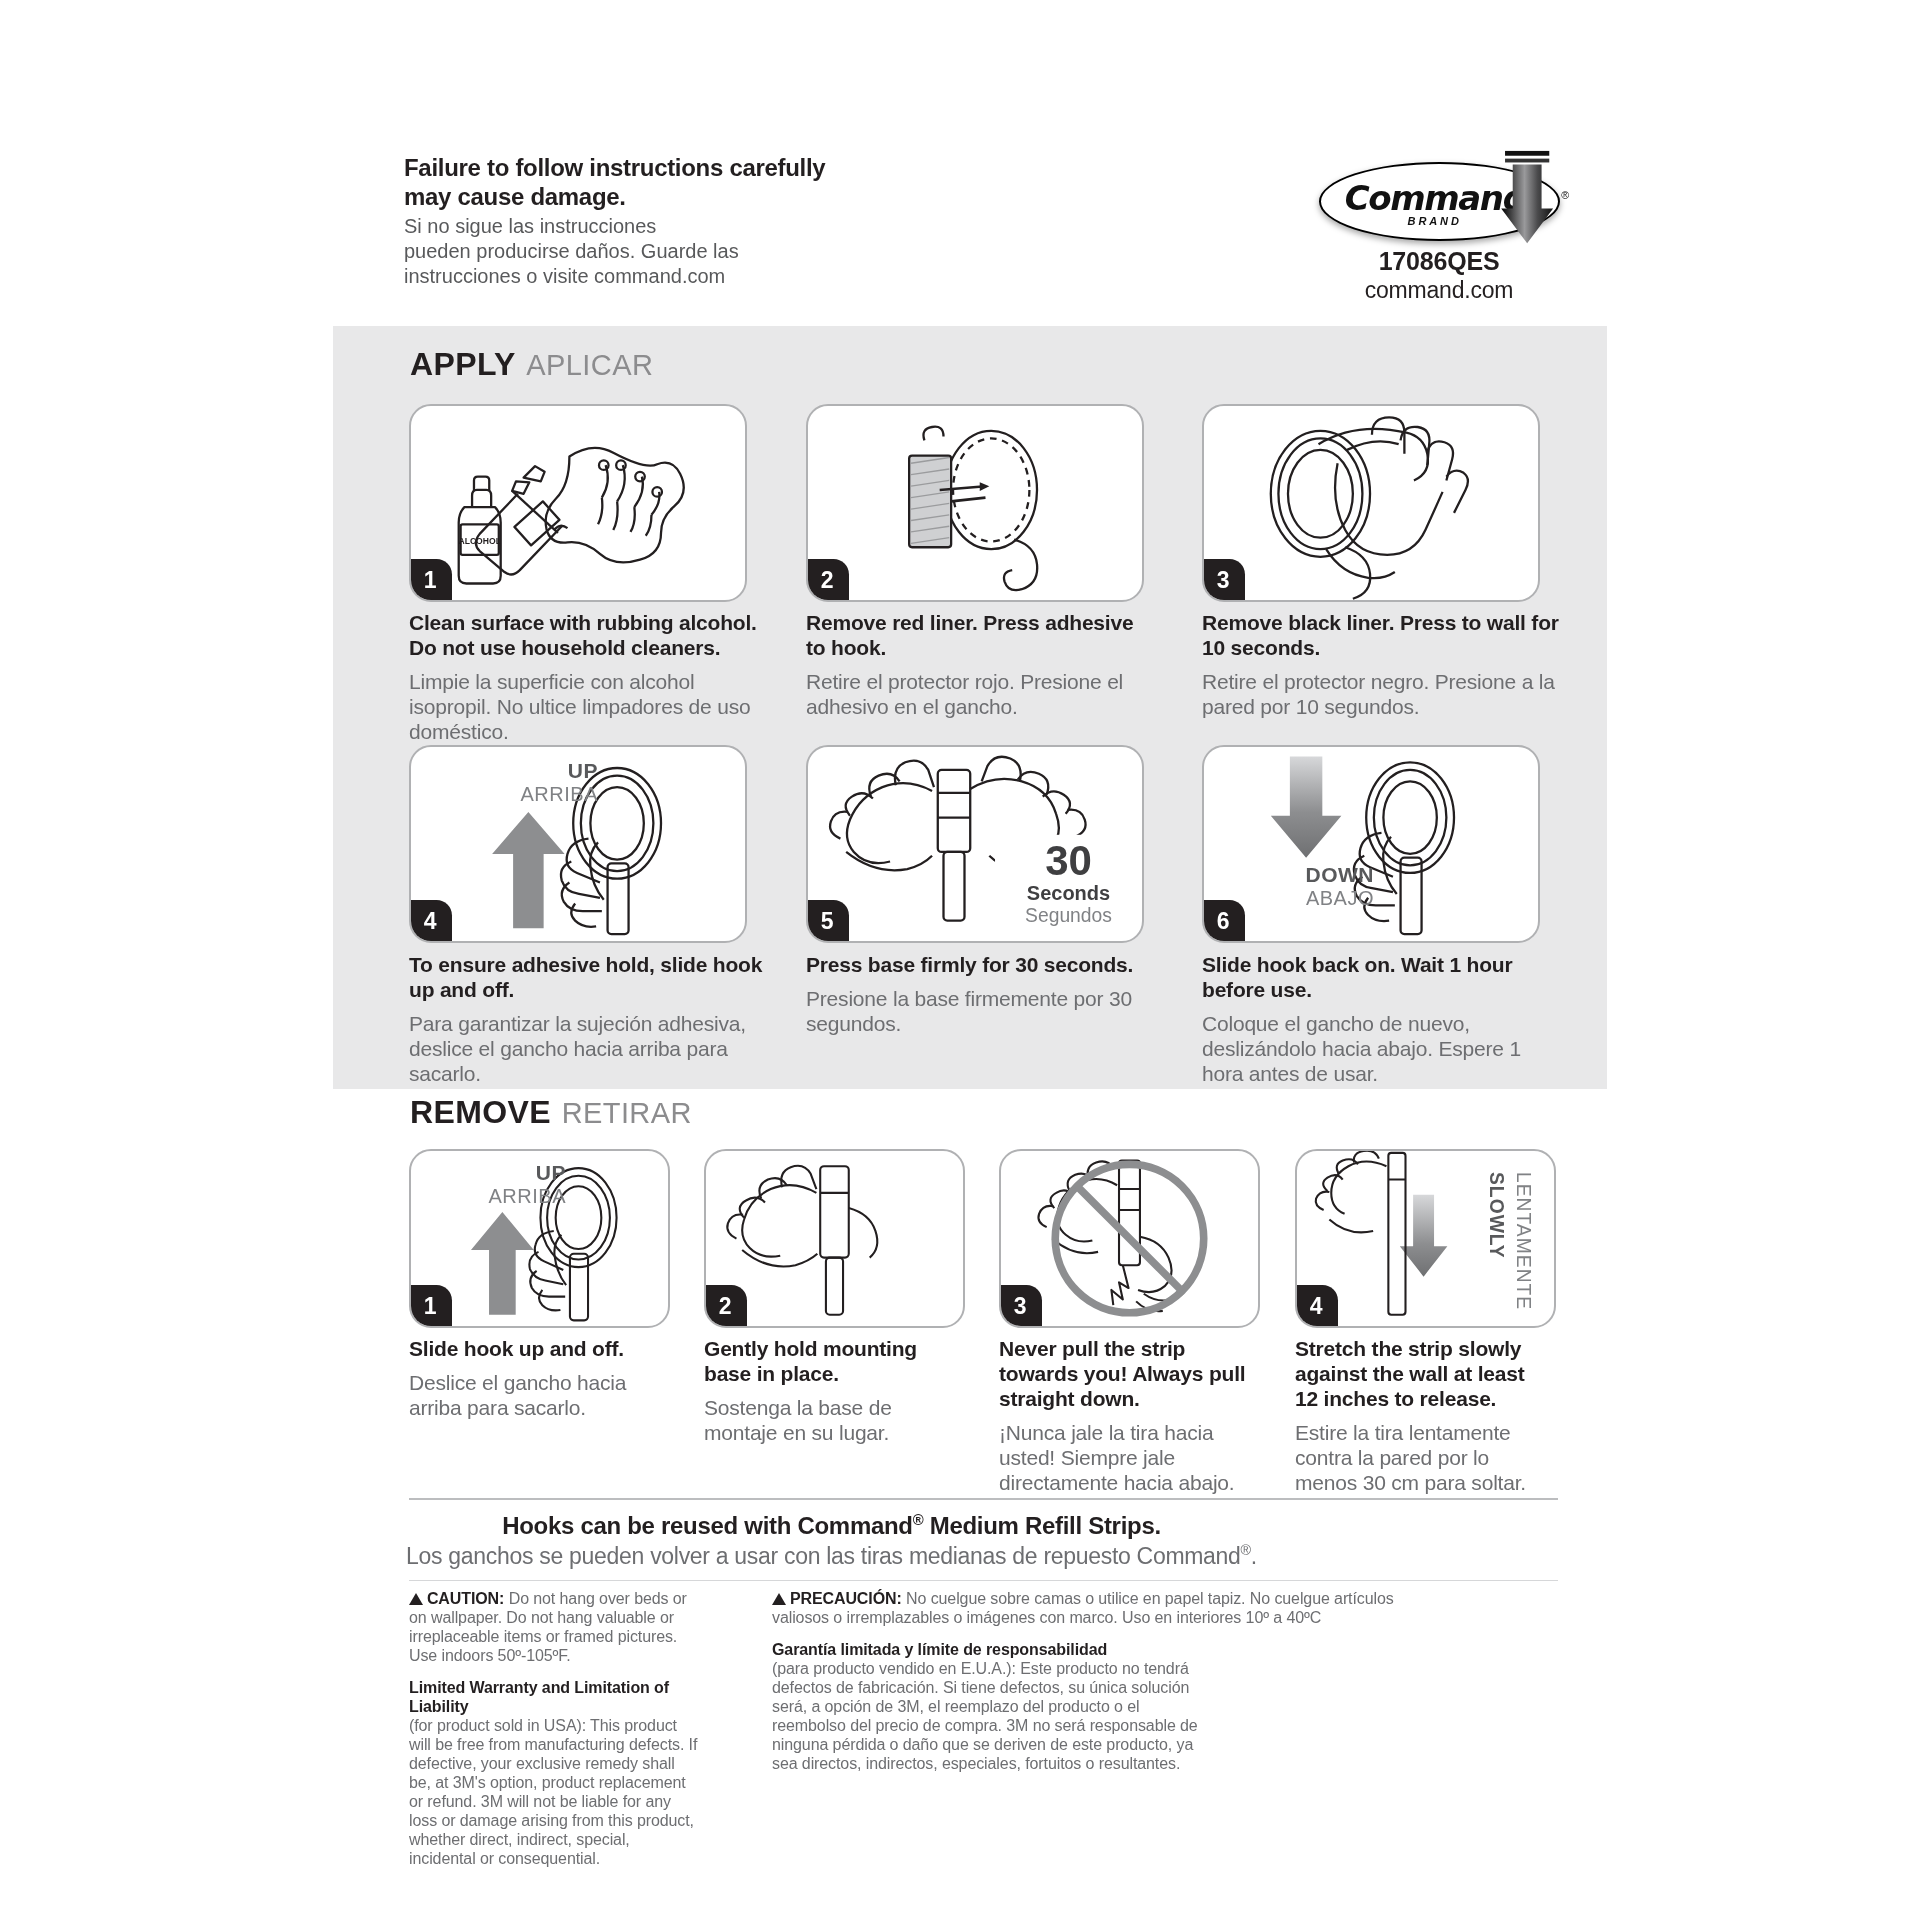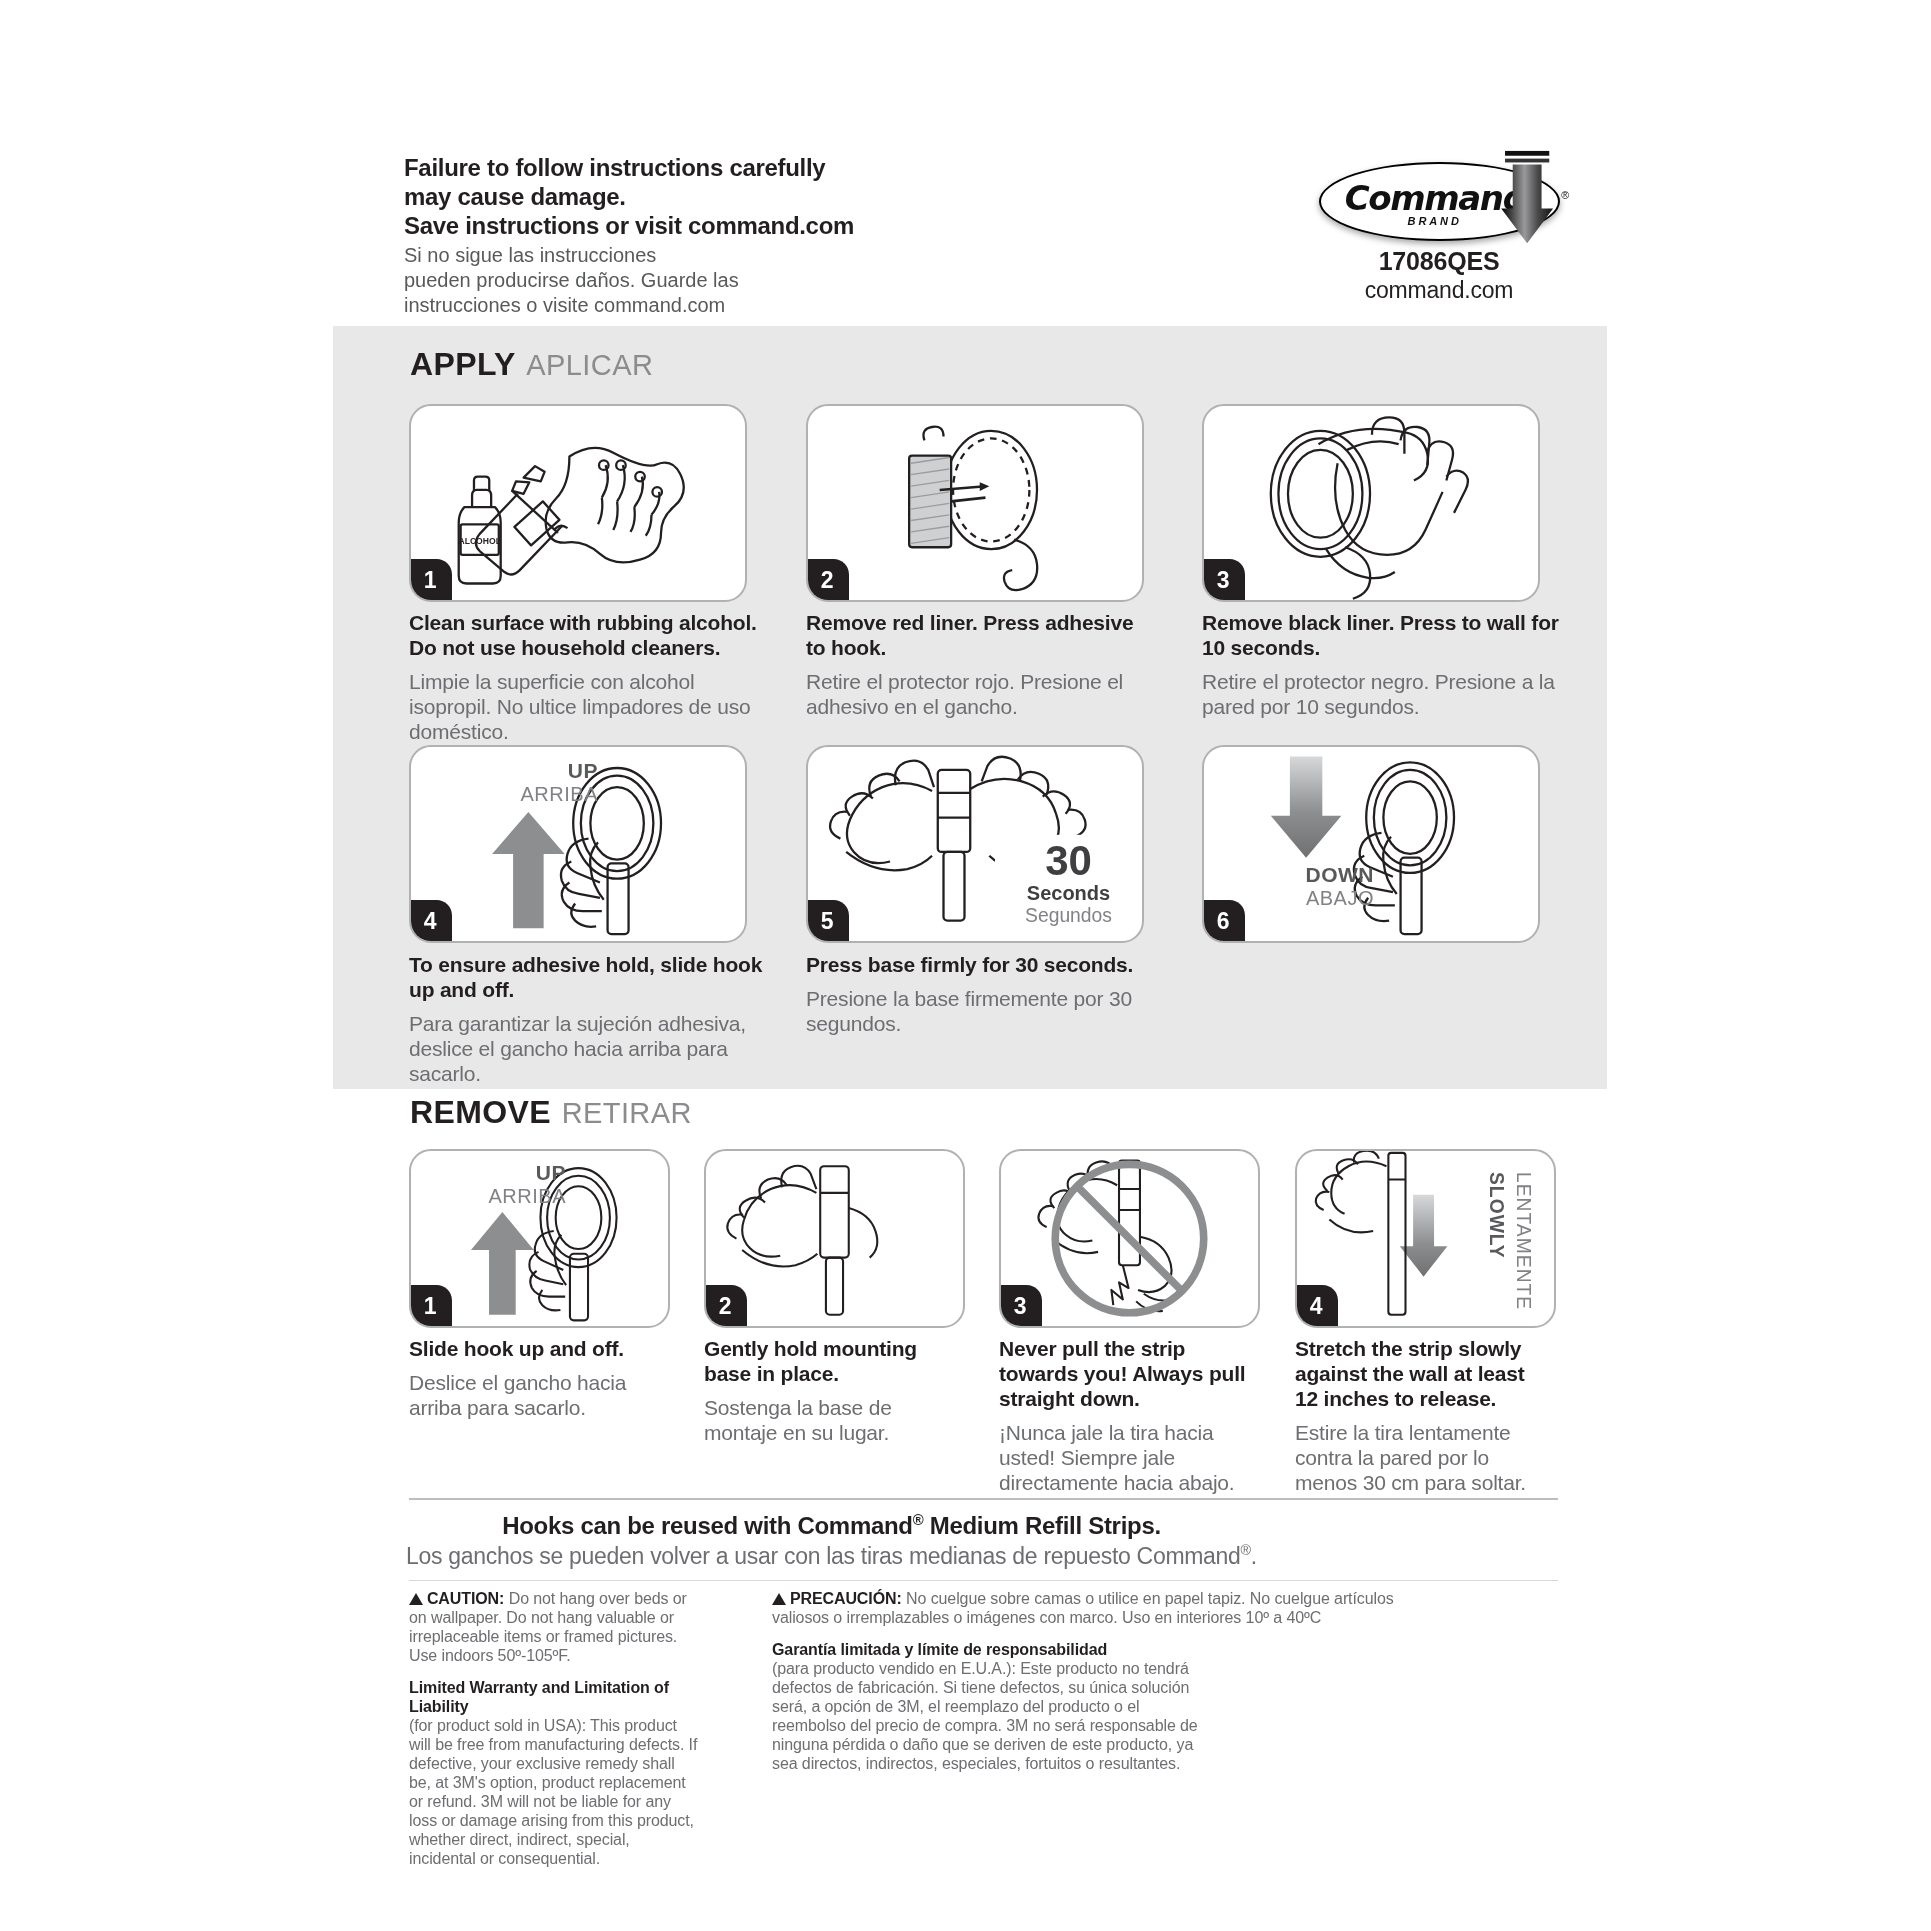--- a/index.html
+++ b/index.html
@@ -113,7 +113,6 @@
     <div class="hdr-bold">
       <div>Failure to follow instructions carefully</div>
       <div>may cause damage.</div>
-      <div>Save instructions or visit command.com</div>
     </div>
     <div class="hdr-light">
       <div>Si no sigue las instrucciones</div>

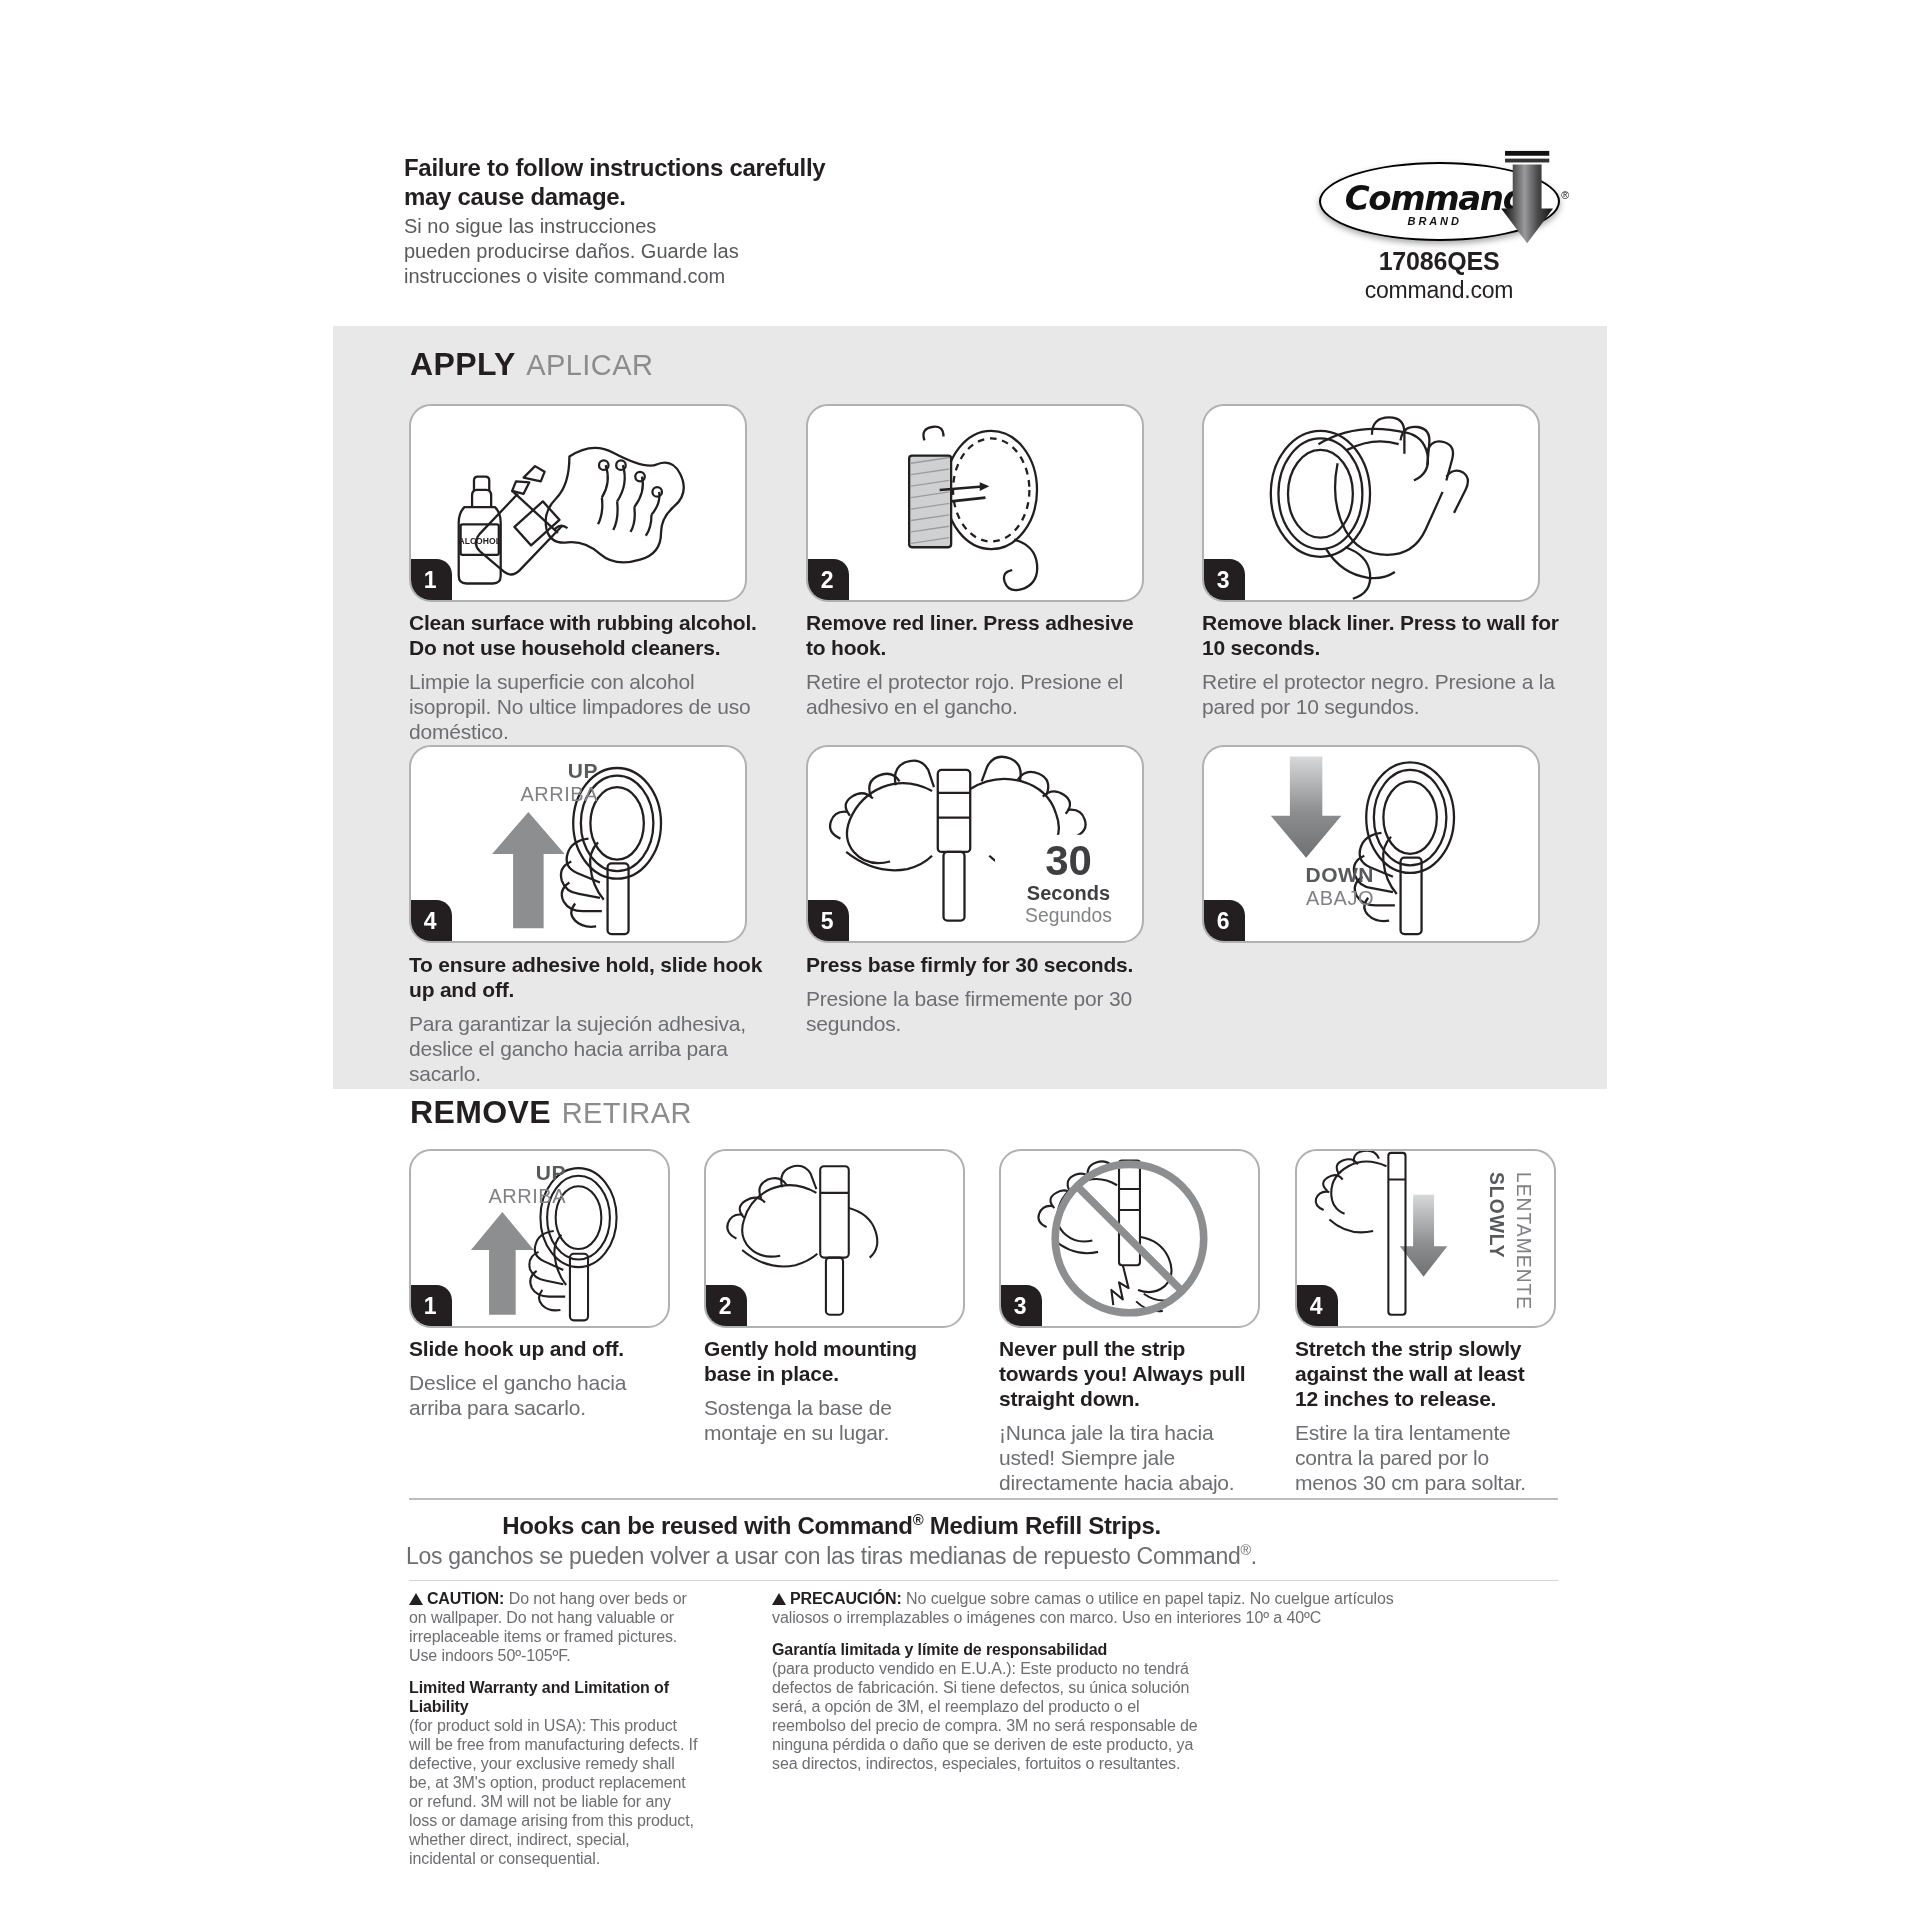--- a/index.html
+++ b/index.html
@@ -326,6 +326,10 @@
     </div>
     <div class="badge">6</div>
   </div>
+  <div class="cap" style="left:1202px; top:952px; width:357px;">
+    <div class="en">Slide hook back on. Wait 1 hour before use.</div>
+    <div class="es">Coloque el gancho de nuevo, deslizándolo hacia abajo. Espere 1 hora antes de usar.</div>
+  </div>
 
   <div class="sect-head" style="left:410px; top:1094px;">
     <span class="en">REMOVE</span><span class="es">RETIRAR</span>

